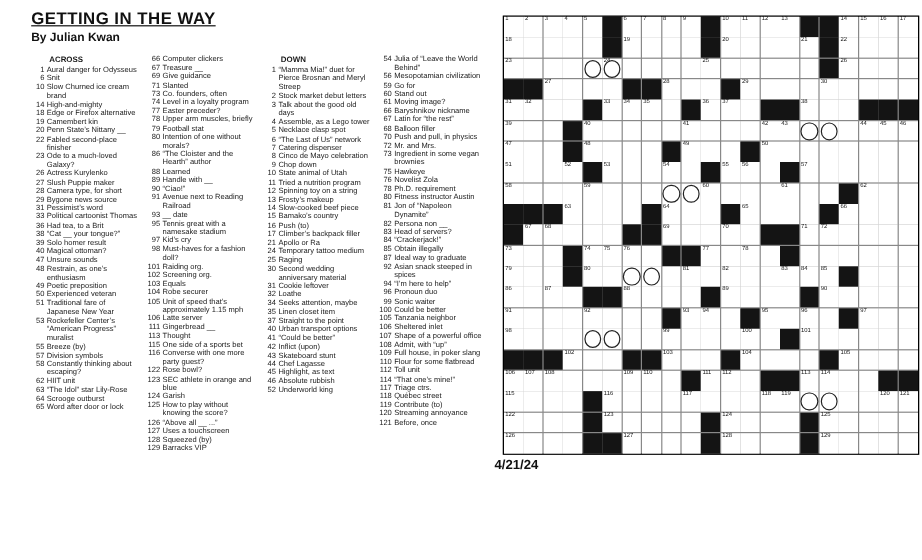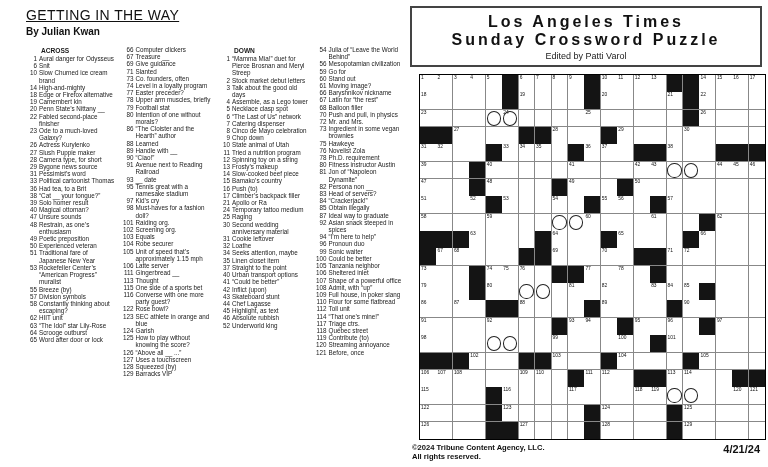--- a/index.html
+++ b/index.html
@@ -9,7 +9,7 @@
 
   
   .left { position:absolute; left:26px; top:7px; width:380px; }
-  .puzzle-title { font-size:14px; font-weight:normal; letter-spacing:.4px; text-decoration:underline; color:#111; }
+  .puzzle-title { font-size:14px; font-weight:bold; letter-spacing:.4px; text-decoration:underline; color:#111; }
   .byline { font-size:10px; font-weight:bold; margin-top:3px; color:#111; }
   .clue-cols { display:flex; gap:6px; margin-top:9px; }
   .clue-col { width:92px; }

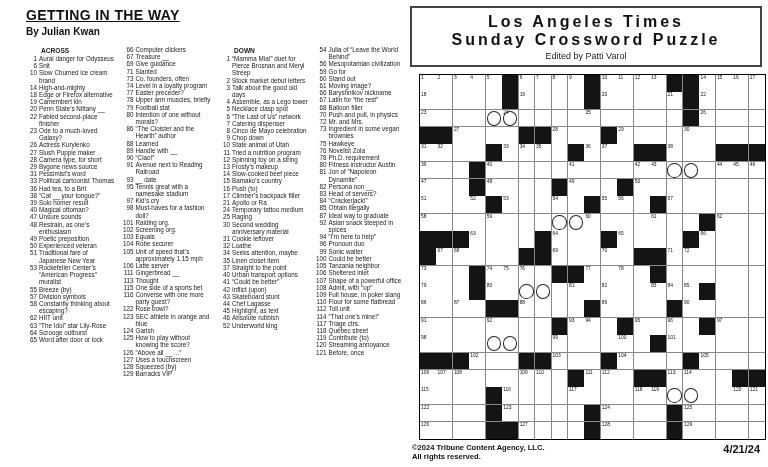--- a/index.html
+++ b/index.html
@@ -636,11 +636,6 @@
   </div>
 
   <div class="panel">
-    <div class="titlebox">
-      <div class="tb-line1">Los Angeles Times</div>
-      <div class="tb-line2">Sunday Crossword Puzzle</div>
-      <div class="tb-edited">Edited by Patti Varol</div>
-    </div>
 
     <div class="gridwrap">
       <div class="xgrid" id="xgrid">

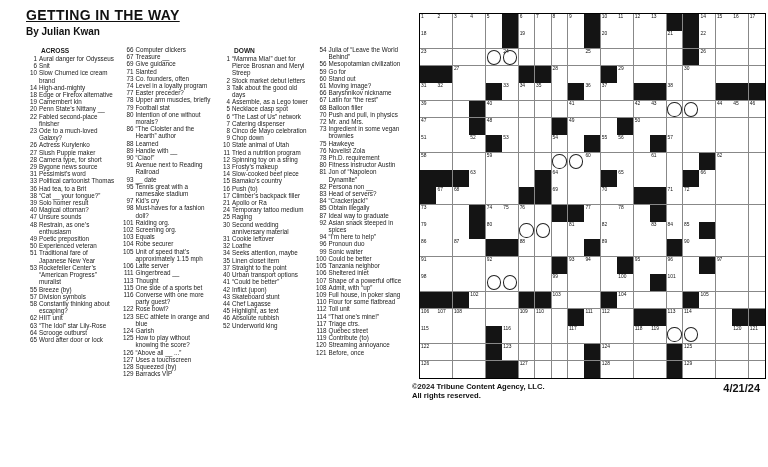--- a/index.html
+++ b/index.html
@@ -1365,10 +1365,6 @@
     </div>
 
     <div class="footer">
-      <div>
-        <div class="copyright1">©2024 Tribune Content Agency, LLC.</div>
-        <div class="copyright2">All rights reserved.</div>
-      </div>
       <div class="pdate">4/21/24</div>
     </div>
   </div>

